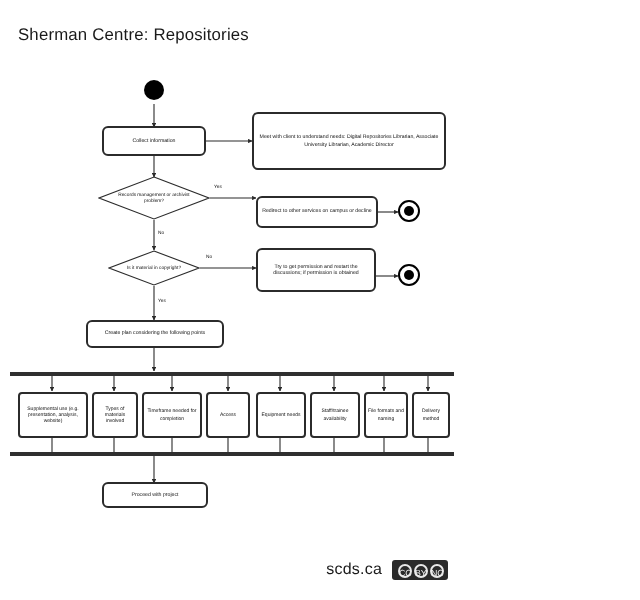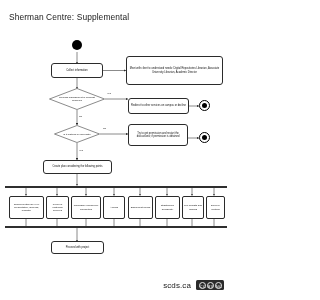--- a/index.html
+++ b/index.html
@@ -176,7 +176,7 @@
 </head>
 <body>
 
-<div id="page-title">Sherman Centre: Supplemental</div>
+<div id="page-title">Sherman Centre: Repositories</div>
 
 <div id="diagram">
 

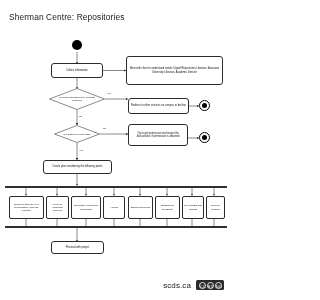--- a/index.html
+++ b/index.html
@@ -141,7 +141,7 @@
     right: 8px;
     bottom: 10px;
     display: flex;
-    align-items: center;
+    align-items: flex-start;
     gap: 5px;
   }
   #site-url {

